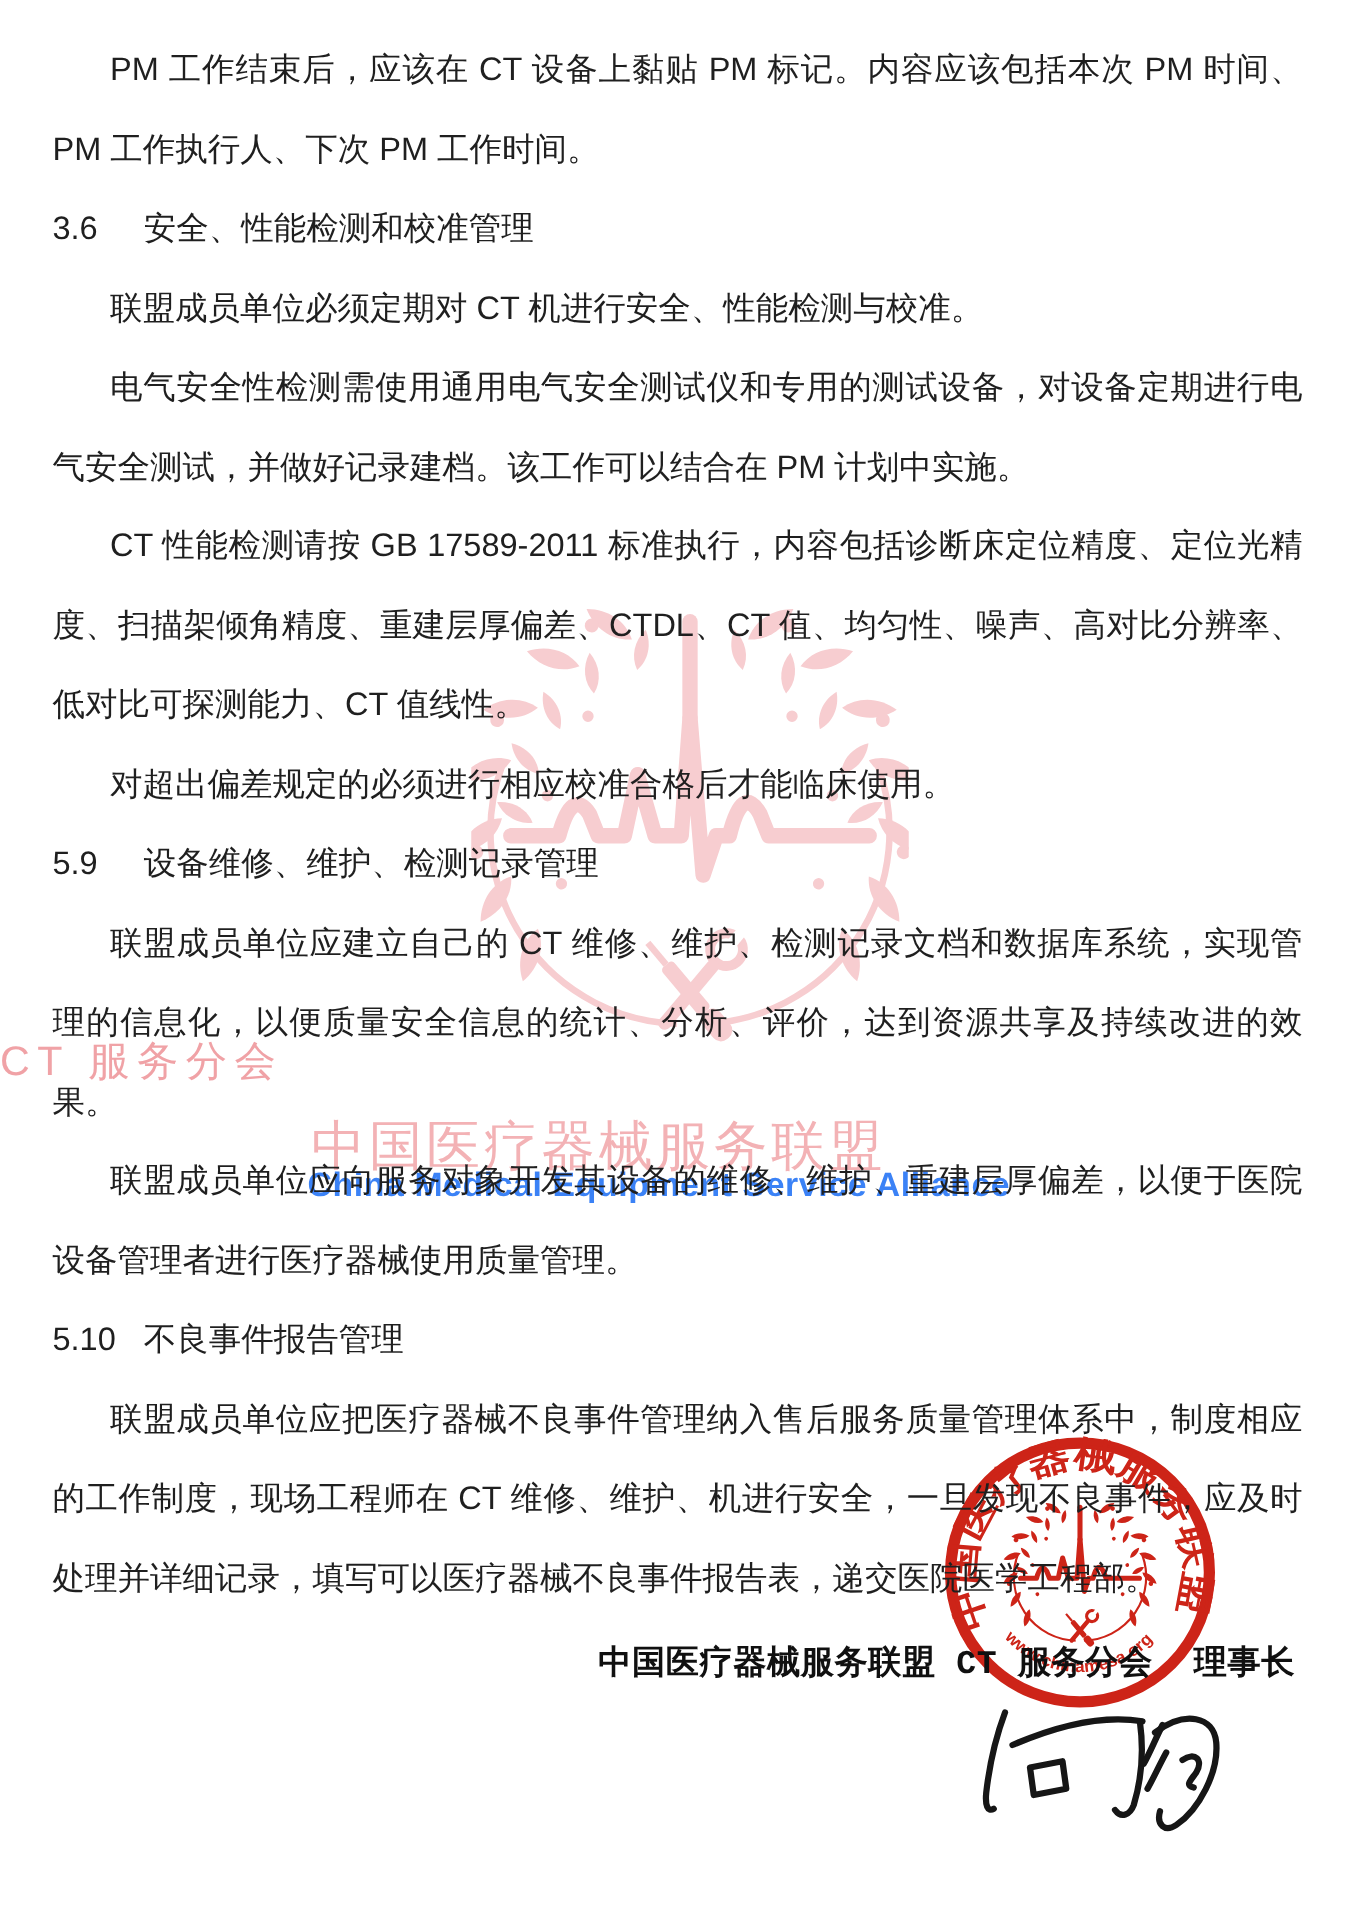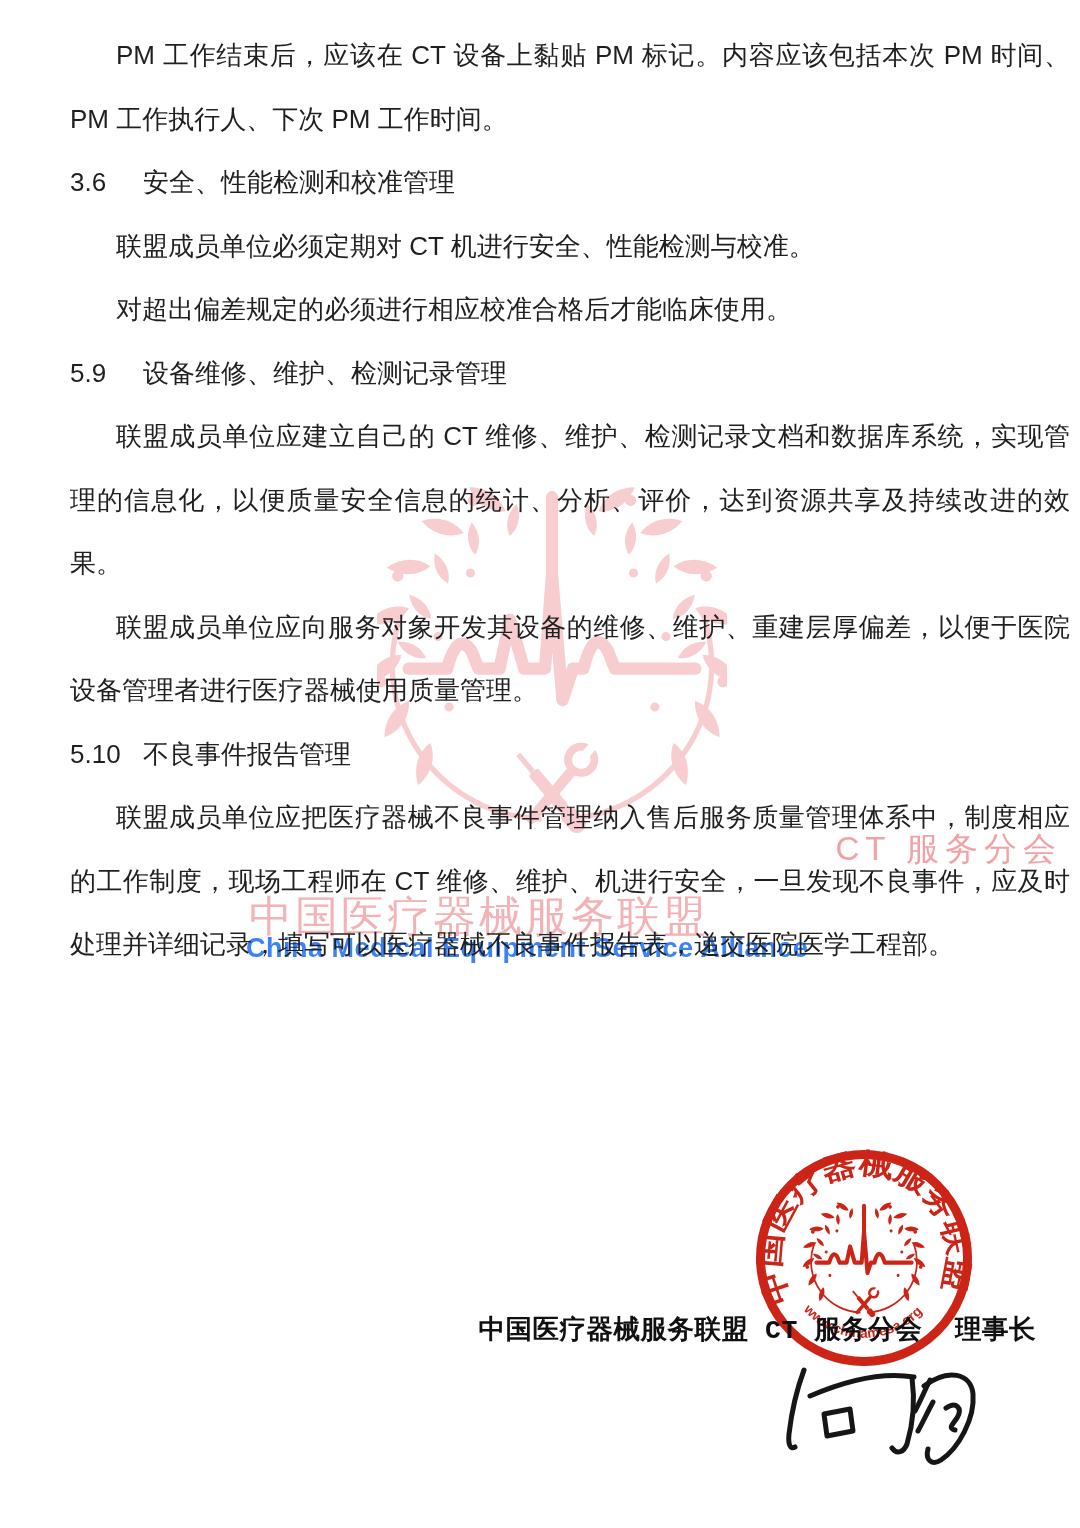--- a/index.html
+++ b/index.html
@@ -12,7 +12,6 @@
     position:absolute;left:42px;top:24px;width:1000px;z-index:2;
     font-size:26px;line-height:63.5px;color:#1f1f1f;
     text-align:justify;
-    margin-left:28px;
   }
   .doc .para{margin:0;text-indent:46px;}
   .doc .h{margin:0;}

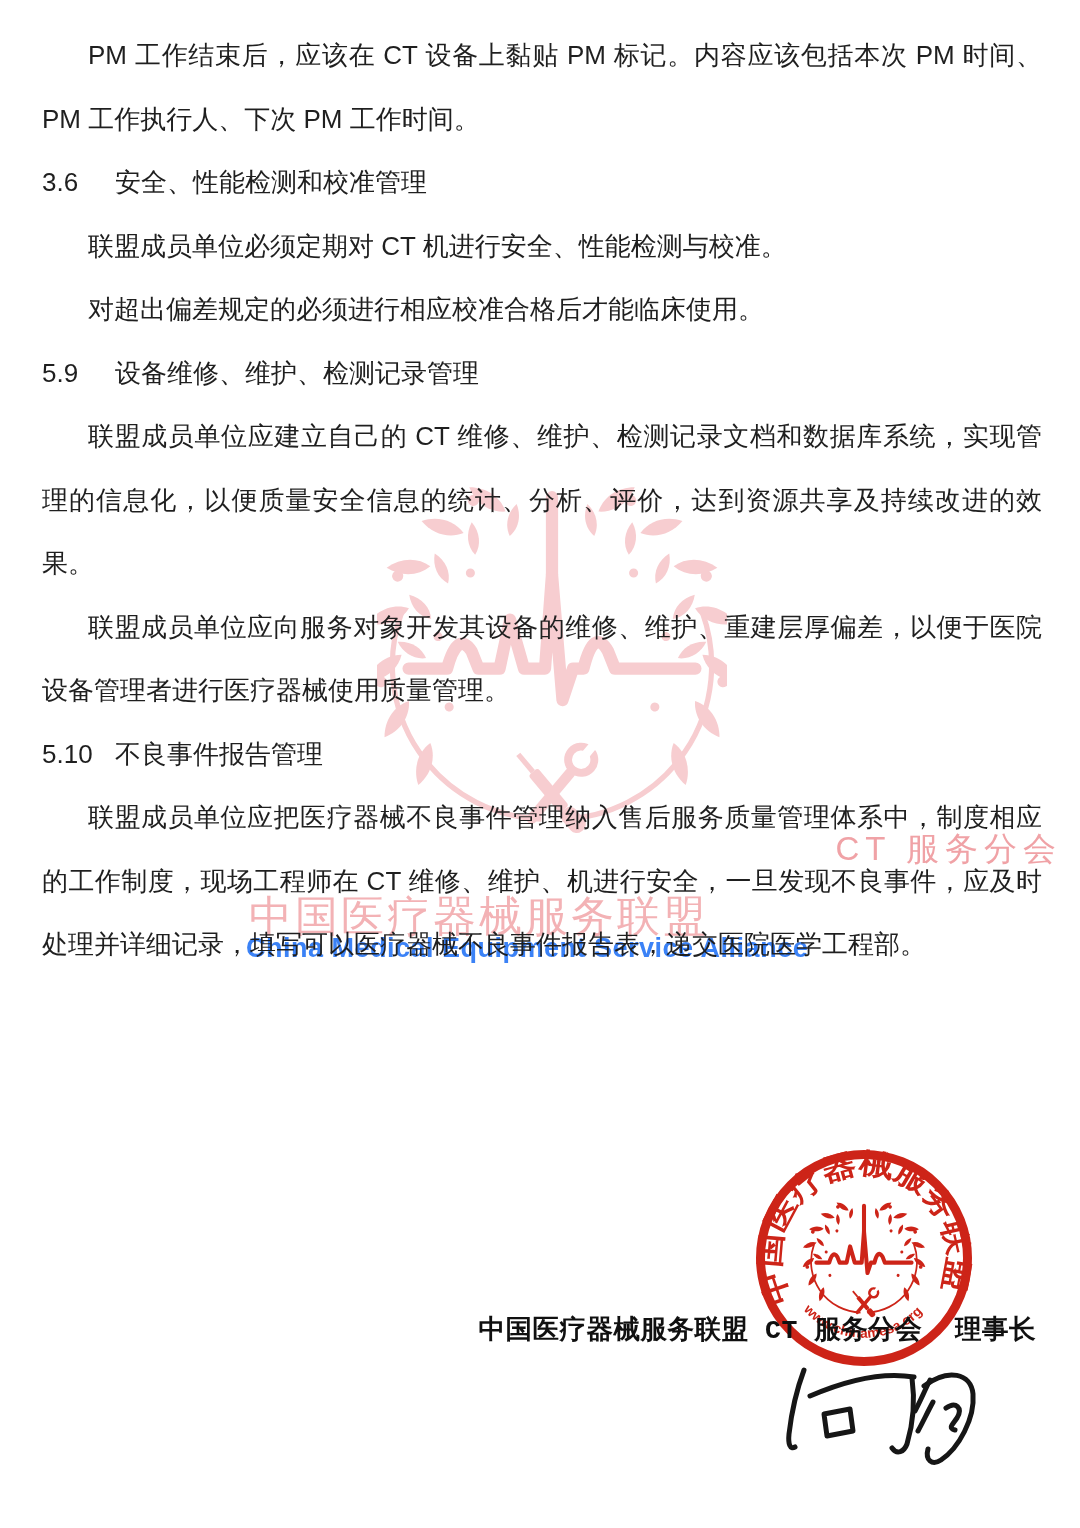--- a/index.html
+++ b/index.html
@@ -173,6 +173,7 @@
       <p class="para">PM 工作结束后，应该在 CT 设备上黏贴 PM 标记。内容应该包括本次 PM 时间、PM 工作执行人、下次 PM 工作时间。</p>
       <div class="h"><span class="num">3.6</span><span>安全、性能检测和校准管理</span></div>
       <p class="para">联盟成员单位必须定期对 CT 机进行安全、性能检测与校准。</p>
+      <p class="para">电气安全性检测需使用通用电气安全测试仪和专用的测试设备，对设备定期进行电气安全测试，并做好记录建档。该工作可以结合在 PM 计划中实施。</p>
       <p class="para">对超出偏差规定的必须进行相应校准合格后才能临床使用。</p>
       <div class="h"><span class="num">5.9</span><span>设备维修、维护、检测记录管理</span></div>
       <p class="para">联盟成员单位应建立自己的 CT 维修、维护、检测记录文档和数据库系统，实现管理的信息化，以便质量安全信息的统计、分析、评价，达到资源共享及持续改进的效果。</p>

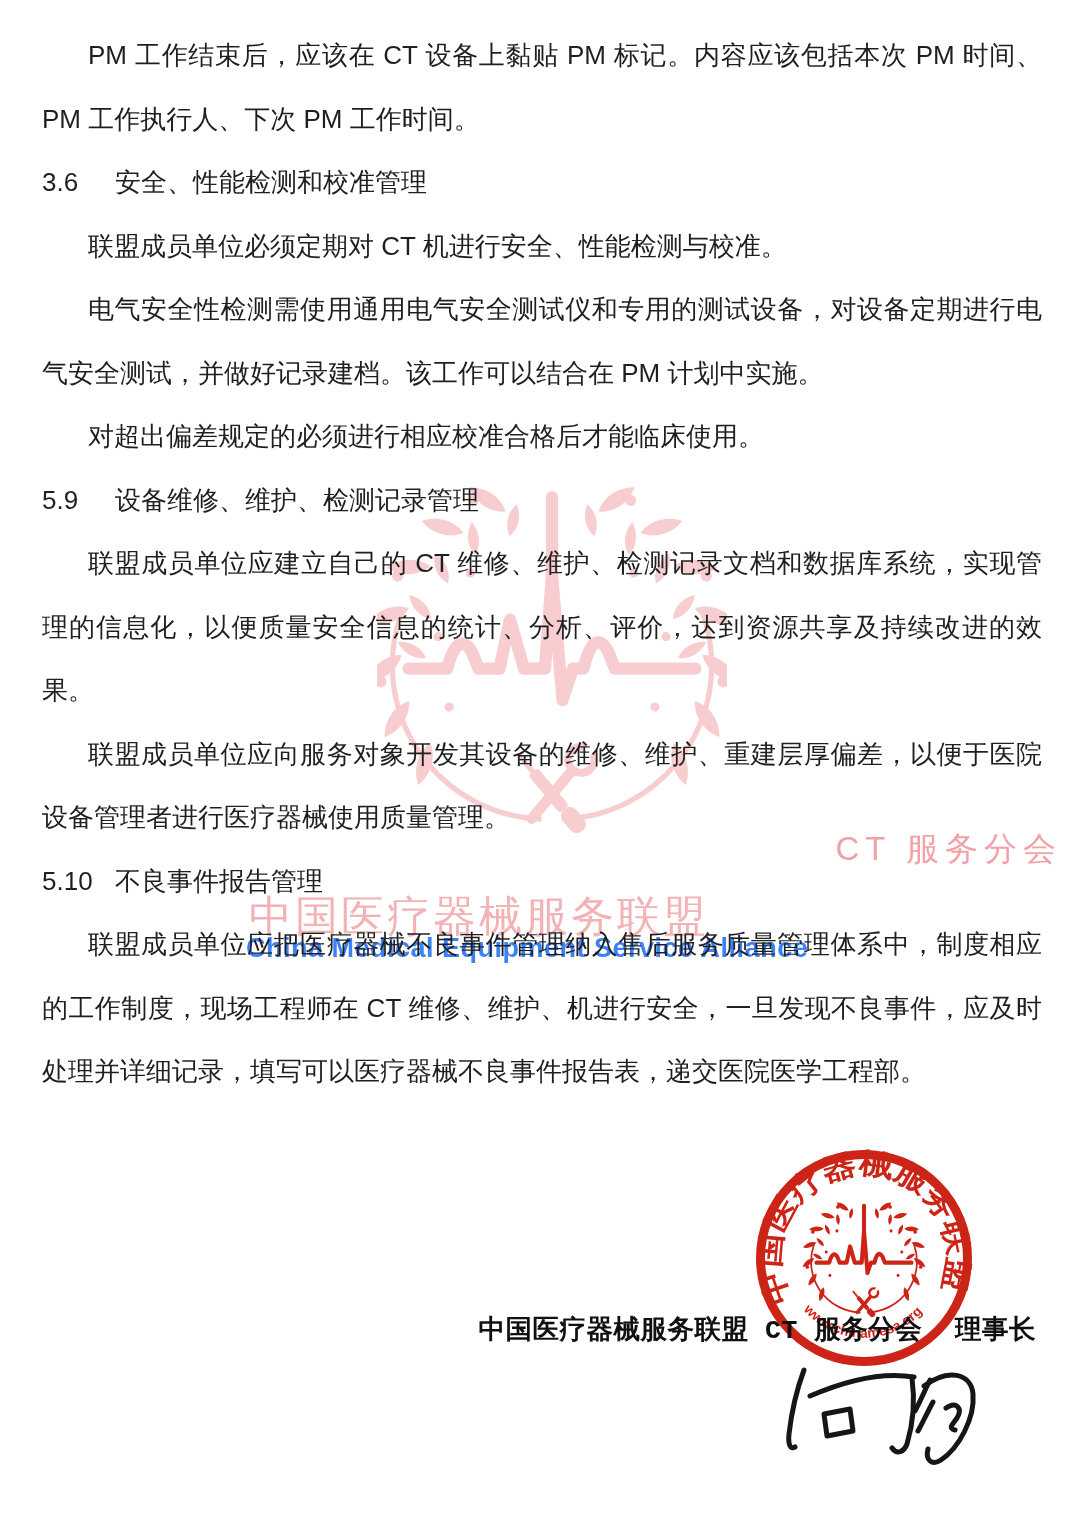--- a/index.html
+++ b/index.html
@@ -174,6 +174,7 @@
       <div class="h"><span class="num">3.6</span><span>安全、性能检测和校准管理</span></div>
       <p class="para">联盟成员单位必须定期对 CT 机进行安全、性能检测与校准。</p>
       <p class="para">电气安全性检测需使用通用电气安全测试仪和专用的测试设备，对设备定期进行电气安全测试，并做好记录建档。该工作可以结合在 PM 计划中实施。</p>
+      <p class="para">CT 性能检测请按 GB 17589-2011 标准执行，内容包括诊断床定位精度、定位光精度、扫描架倾角精度、重建层厚偏差、CTDL、CT 值、均匀性、噪声、高对比分辨率、低对比可探测能力、CT 值线性。</p>
       <p class="para">对超出偏差规定的必须进行相应校准合格后才能临床使用。</p>
       <div class="h"><span class="num">5.9</span><span>设备维修、维护、检测记录管理</span></div>
       <p class="para">联盟成员单位应建立自己的 CT 维修、维护、检测记录文档和数据库系统，实现管理的信息化，以便质量安全信息的统计、分析、评价，达到资源共享及持续改进的效果。</p>

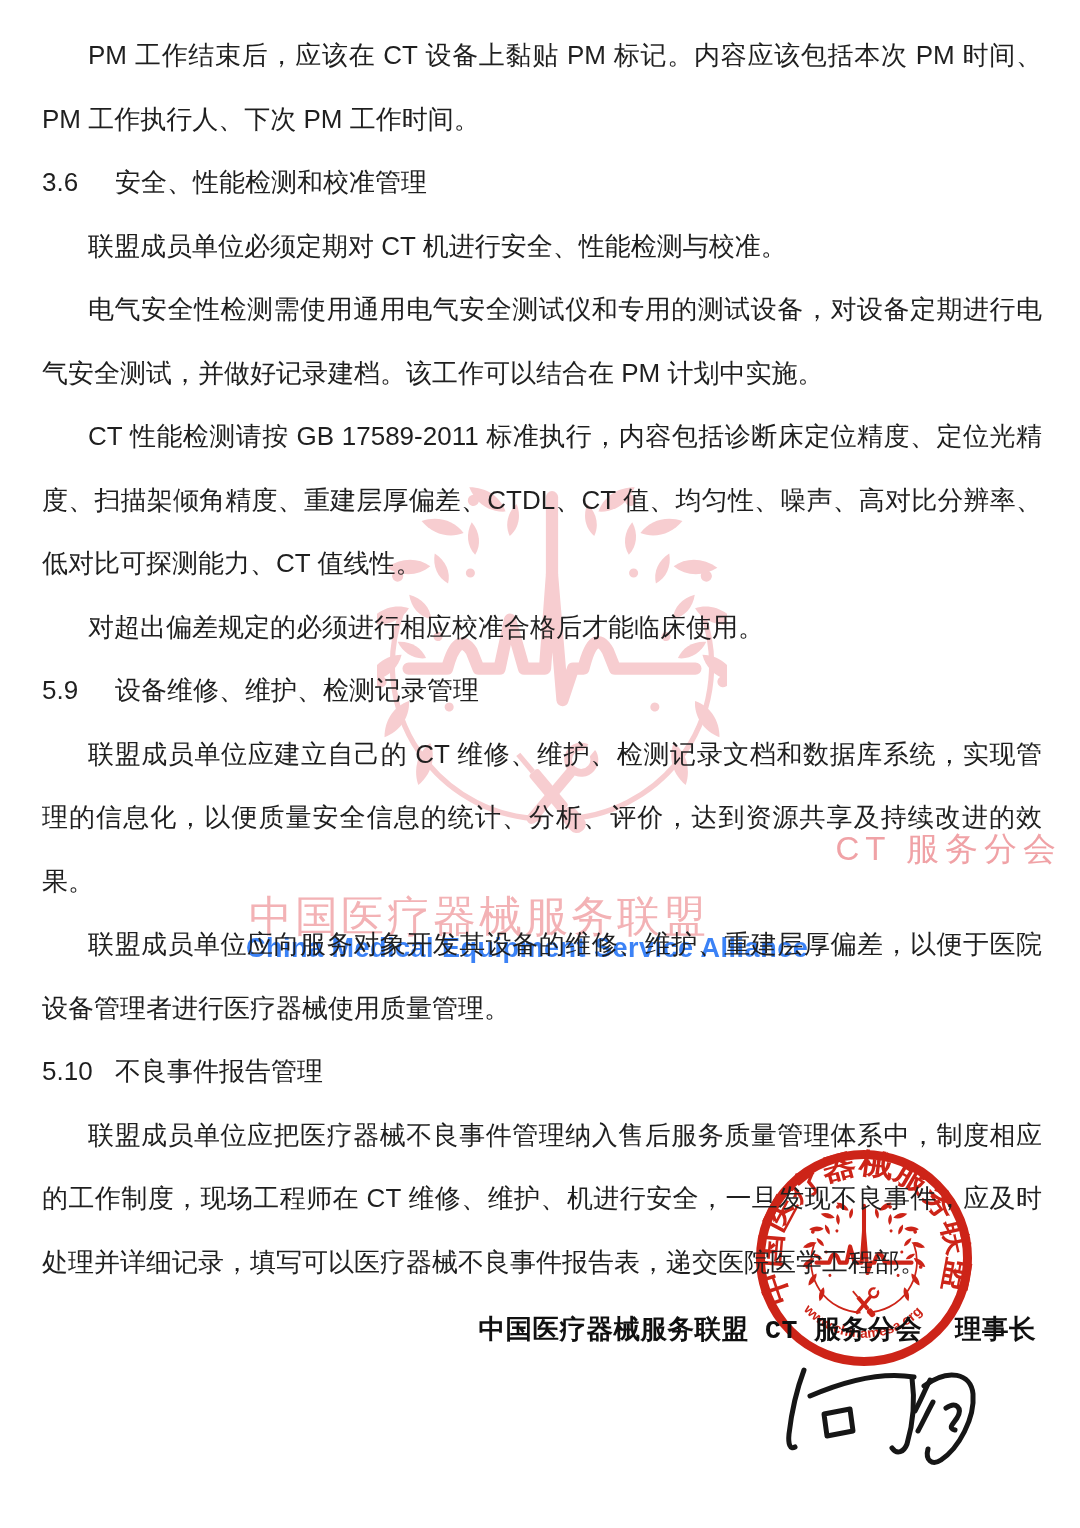--- a/index.html
+++ b/index.html
@@ -25,7 +25,7 @@
   
   .wm-art{position:absolute;left:377px;top:471px;z-index:0;}
   .wm-line{position:absolute;z-index:0;white-space:pre;}
-  .wm-branch{left:0;top:827px;width:1062px;text-align:right;font-size:33px;letter-spacing:6px;color:#f0a2a6;}
+  .wm-branch{left:0;top:827px;width:1062px;text-align:left;font-size:33px;letter-spacing:6px;color:#f0a2a6;}
   .wm-alliance{left:249px;top:888px;font-size:43px;letter-spacing:3px;color:#f3b2b5;}
   .wm-en{left:246px;top:933px;font-size:27px;font-weight:bold;letter-spacing:0.5px;color:#3b82f6;}
   

